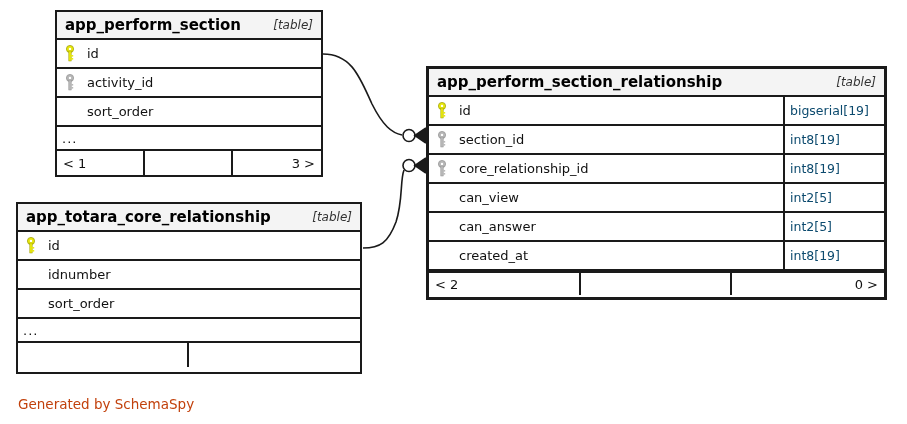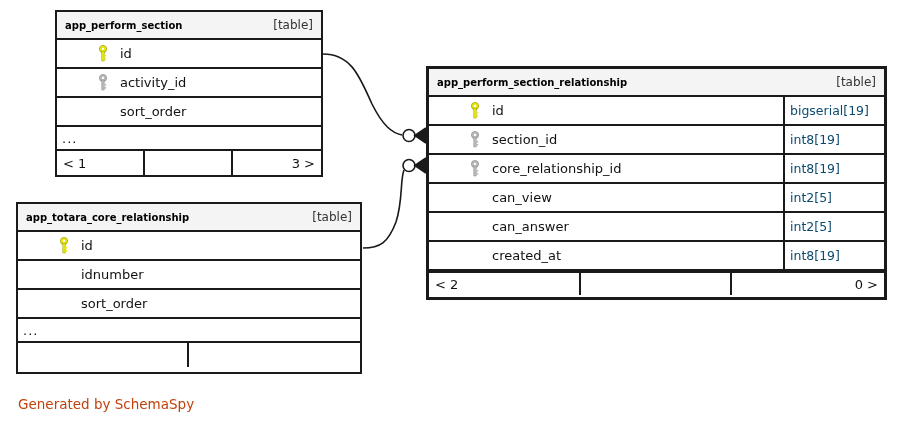--- a/index.html
+++ b/index.html
@@ -47,7 +47,7 @@
   }
   .tbl-name {
     font-weight: bold;
-    font-size: 10px;
+    font-size: 15px;
     color: #000000;
     white-space: nowrap;
   }

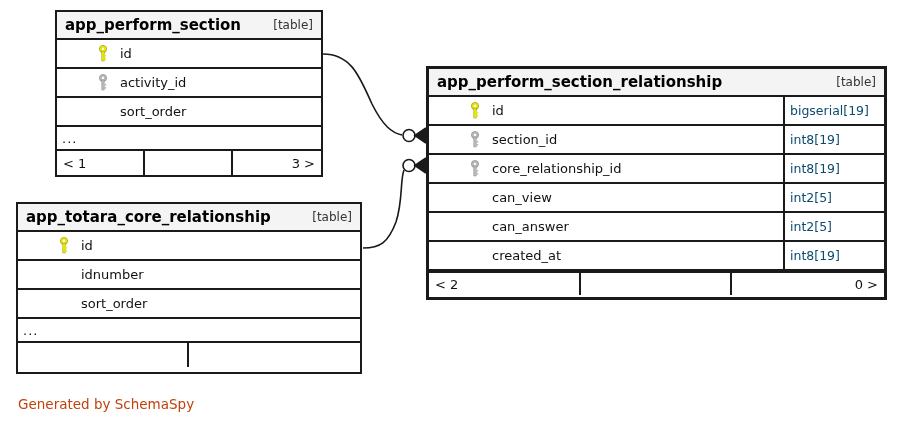--- a/index.html
+++ b/index.html
@@ -55,6 +55,7 @@
     font-size: 12px;
     color: #333333;
     white-space: nowrap;
+    font-style: italic;
   }
   .row {
     display: flex;

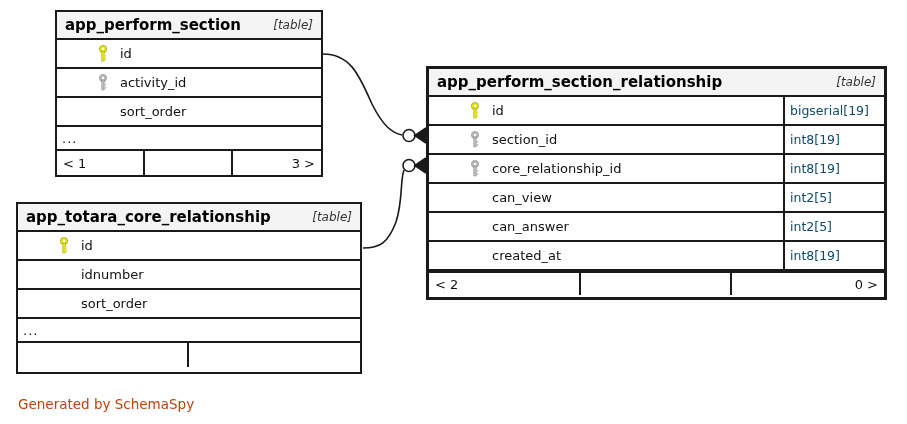--- a/index.html
+++ b/index.html
@@ -71,7 +71,6 @@
     align-items: center;
     min-width: 0;
     box-sizing: border-box;
-    margin-left: 33px;
   }
   .keycell {
     width: 26px;

